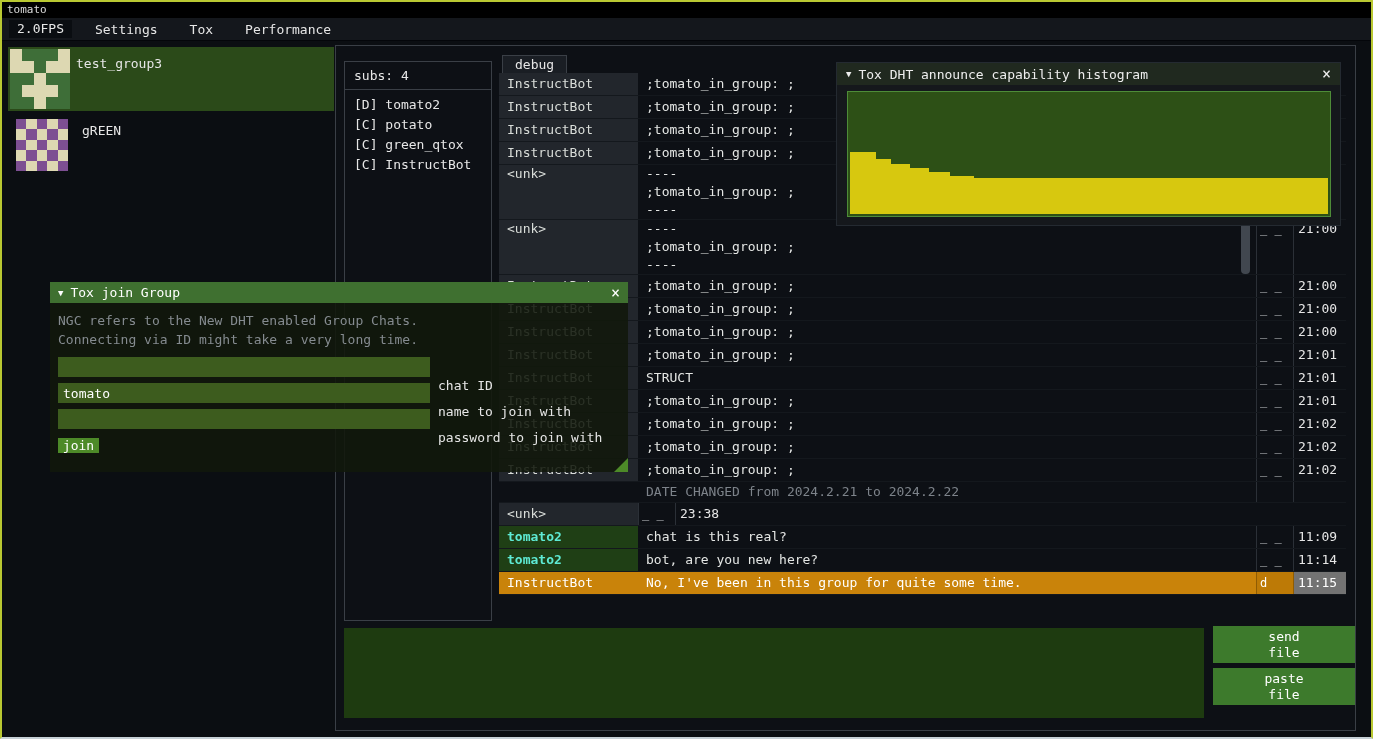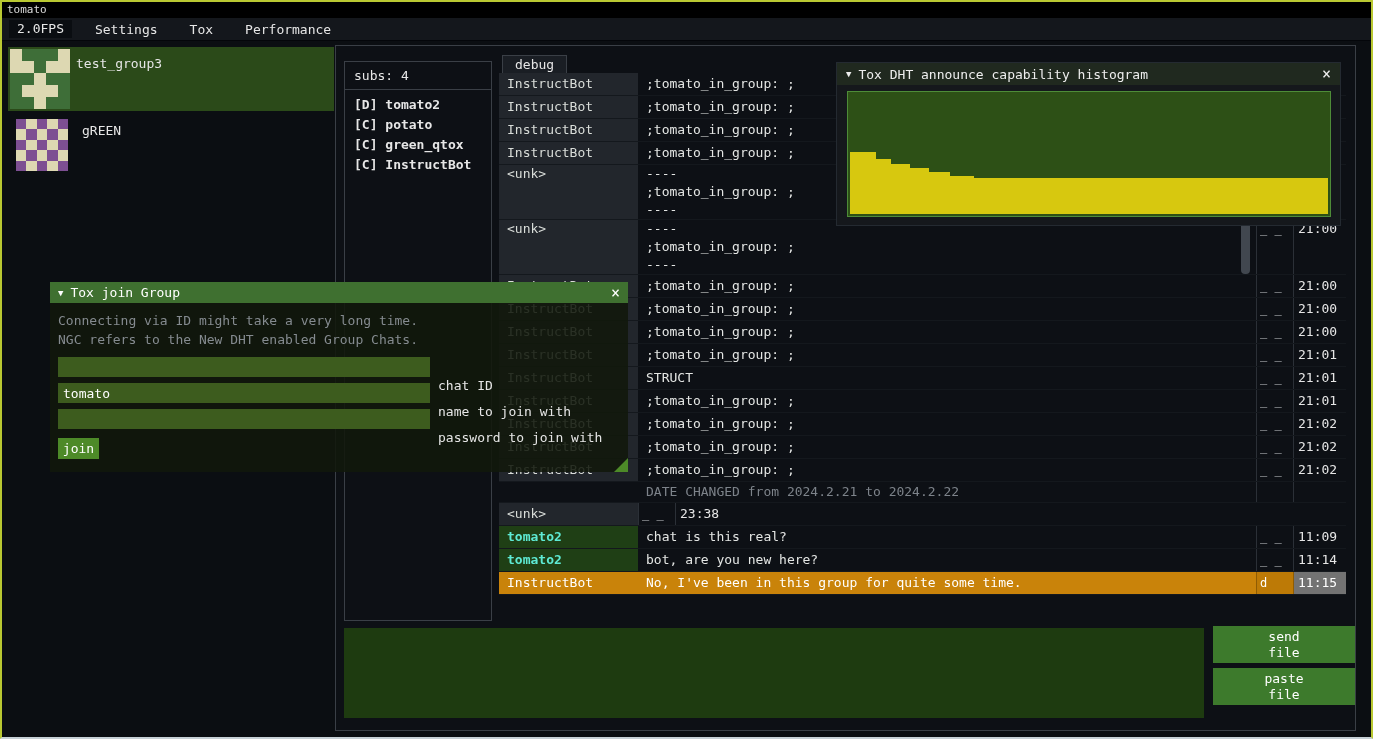--- a/index.html
+++ b/index.html
@@ -31,7 +31,7 @@
   .roster { position:absolute; left:8px; top:15px; width:148px; height:560px;
             border:1px solid #3a3f46; padding-top:4px; }
   .roster-header { padding:2px 9px 6px; border-bottom:1px solid #3a3f46; margin-bottom:5px; }
-  .member { padding:0 9px; line-height:20px; white-space:pre; cursor:default;font-weight:bold; }
+  .member { padding:0 9px; line-height:20px; white-space:pre; cursor:default; }
 
   .chat-tab { position:absolute; left:166px; top:9px; height:19px; padding:0 12px;
               line-height:18px; background:#1a1e24; border:1px solid #3a3f46; border-bottom:none; }

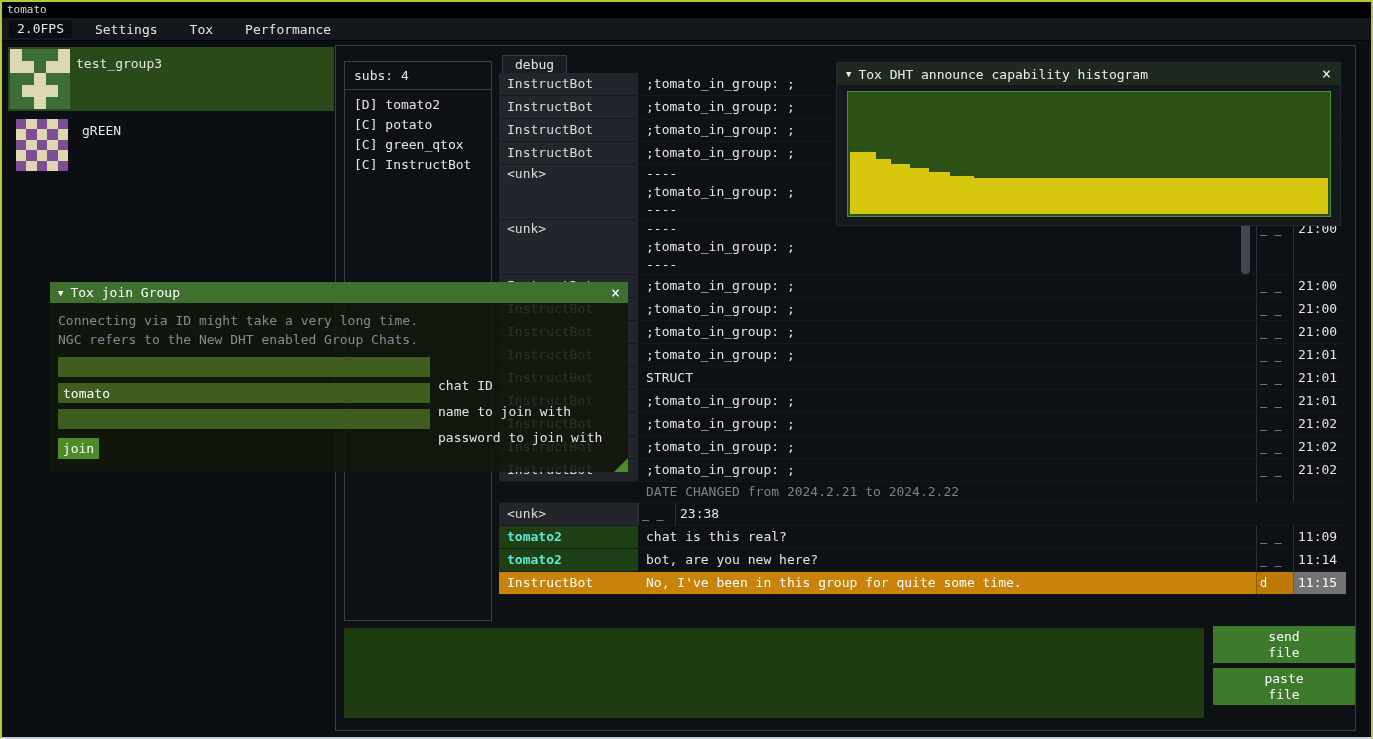--- a/index.html
+++ b/index.html
@@ -384,8 +384,8 @@
       <span class="close">×</span>
     </div>
     <div class="jd-body">
+      <div class="jd-info">NGC refers to the New DHT enabled Group Chats.</div>
       <div class="jd-info">Connecting via ID might take a very long time.</div>
-      <div class="jd-info">NGC refers to the New DHT enabled Group Chats.</div>
       <div class="jd-fields" id="jd-fields">
           <div class="jd-row">
             <input class="jd-input" style="">

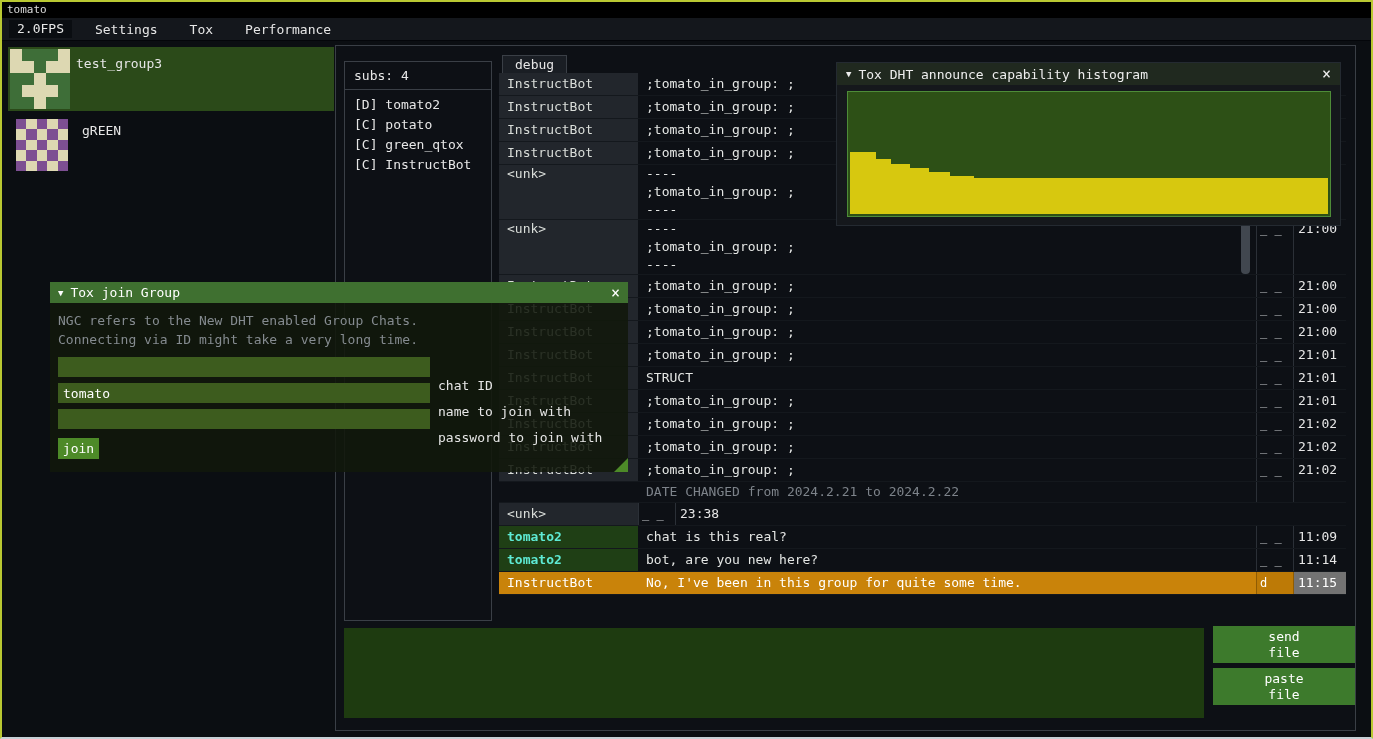--- a/index.html
+++ b/index.html
@@ -92,7 +92,7 @@
   .jd-input { width:372px; height:20px; background:#3d5c1e; border:none; color:#fff;
               font:inherit; padding:0 5px; outline:none; }
   .jd-label { margin-left:8px;margin-top:36px; }
-  .jd-join { margin-top:9px; width:41px; height:21px; background:#4d8a28; border:none;
+  .jd-join { margin-top:9px; width:41px; height:15px; background:#4d8a28; border:none;
              color:#fff; font:inherit; cursor:default; }
   .jd-grip { position:absolute; right:0; bottom:0; width:0; height:0;
              border-left:14px solid transparent; border-bottom:14px solid #4d8a28; }

